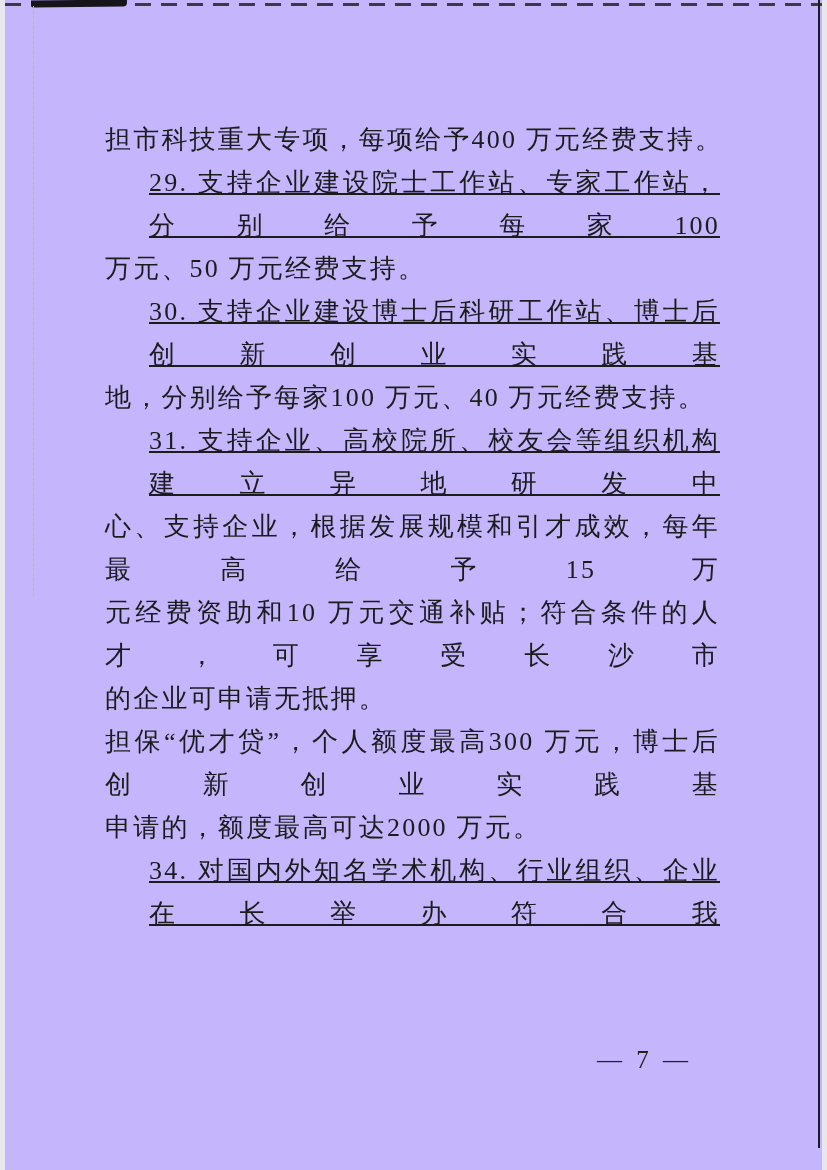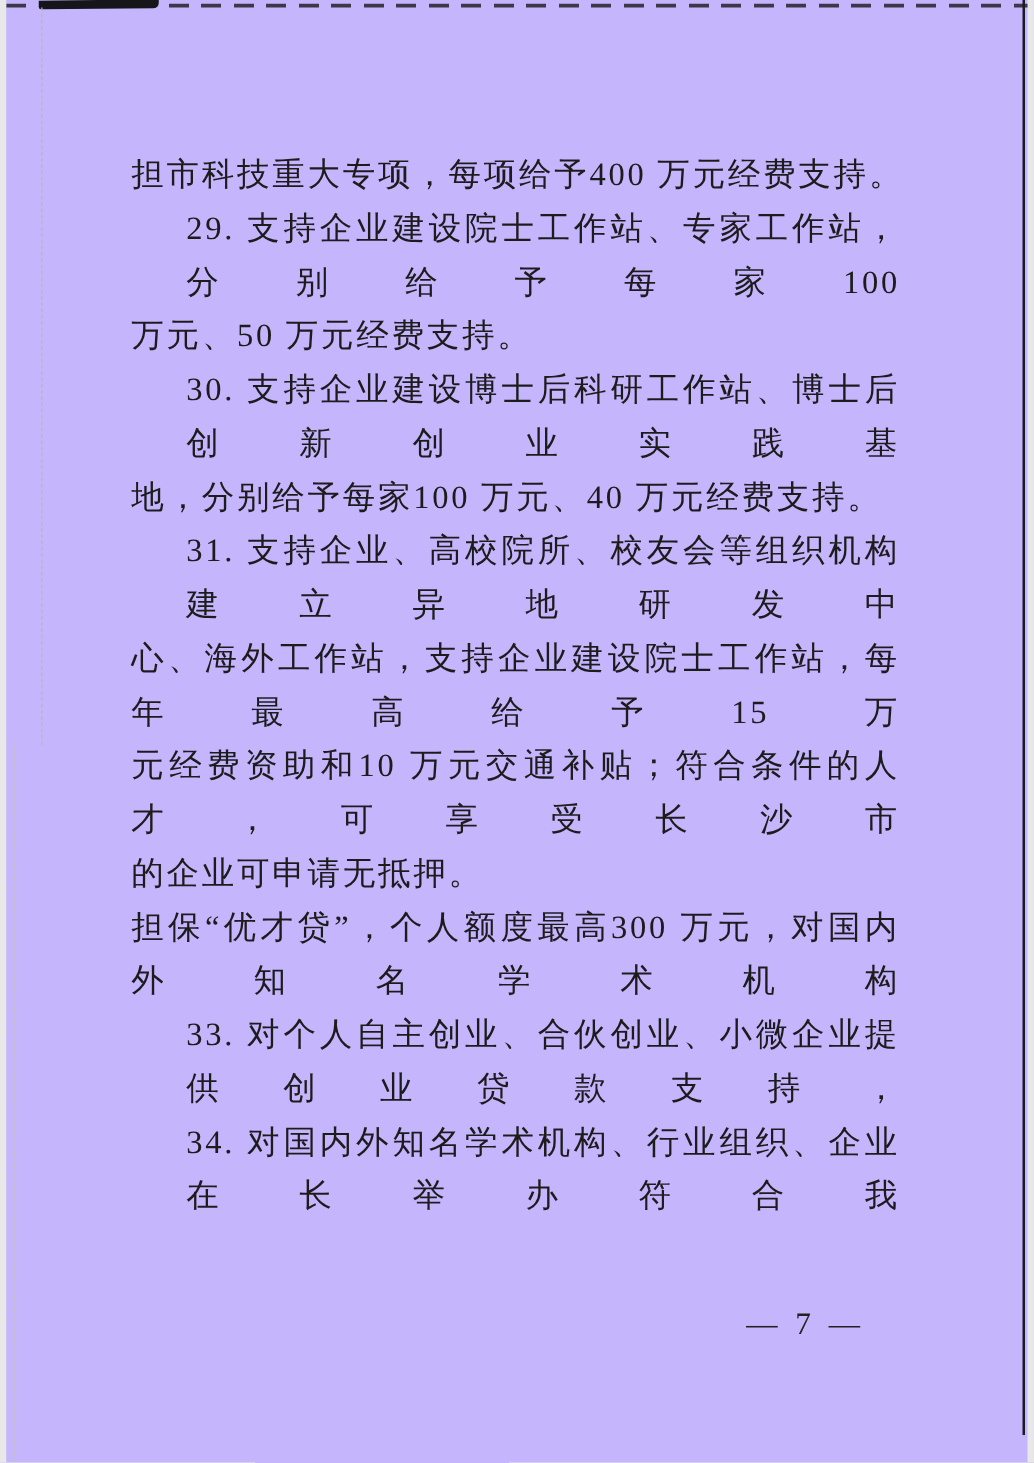--- a/index.html
+++ b/index.html
@@ -56,7 +56,7 @@
     text-align-last: justify;
     text-justify: inter-character;
   }
-  .line.indent { padding-left: 44px; }
+  .line.indent { padding-left: 44px; text-decoration: underline; }
   .page-number {
     position: absolute;
     top: 1046px; right: 130px;

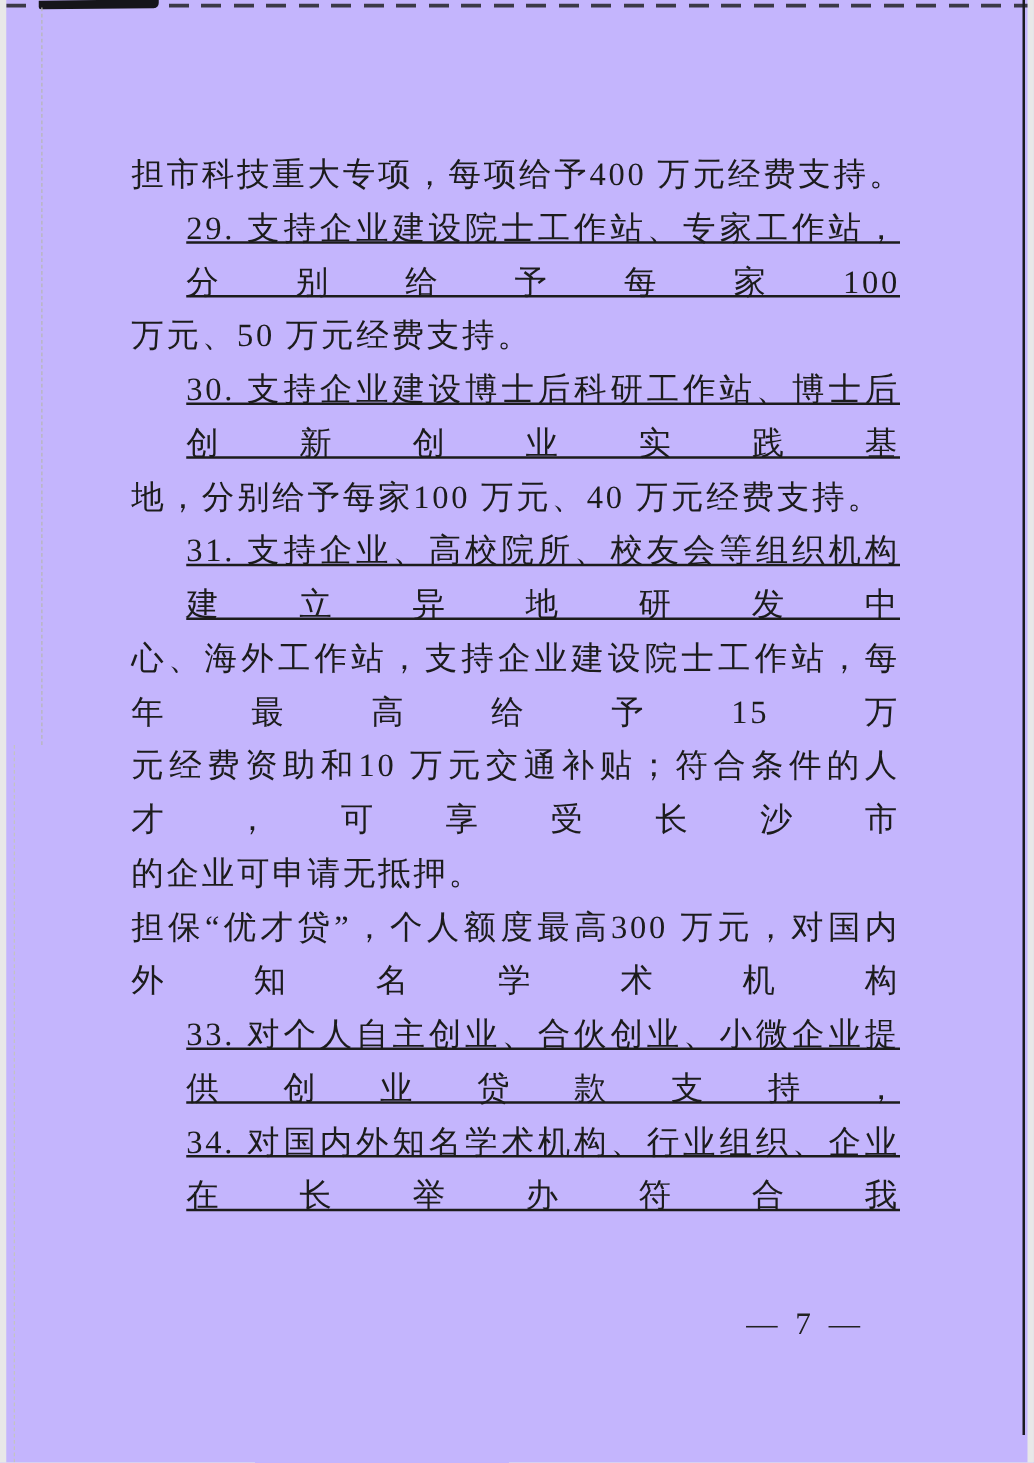--- a/index.html
+++ b/index.html
@@ -83,7 +83,7 @@
     <div class="line indent just">30. 支持企业建设博士后科研工作站、博士后创新创业实践基</div>
     <div class="line">地，分别给予每家100 万元、40 万元经费支持。</div>
     <div class="line indent just">31. 支持企业、高校院所、校友会等组织机构建立异地研发中</div>
-    <div class="line just">心、海外工作站，支持企业建设院士工作站，每年最高给予15 万</div>
+    <div class="line just">心、支持企业，根据发展规模和引才成效，每年最高给予15 万</div>
     <div class="line just">元经费资助和10 万元交通补贴；符合条件的人才，可享受长沙市</div>
     <div class="line">的企业可申请无抵押。</div>
     <div class="line just">担保“优才贷”，个人额度最高300 万元，对国内外知名学术机构</div>

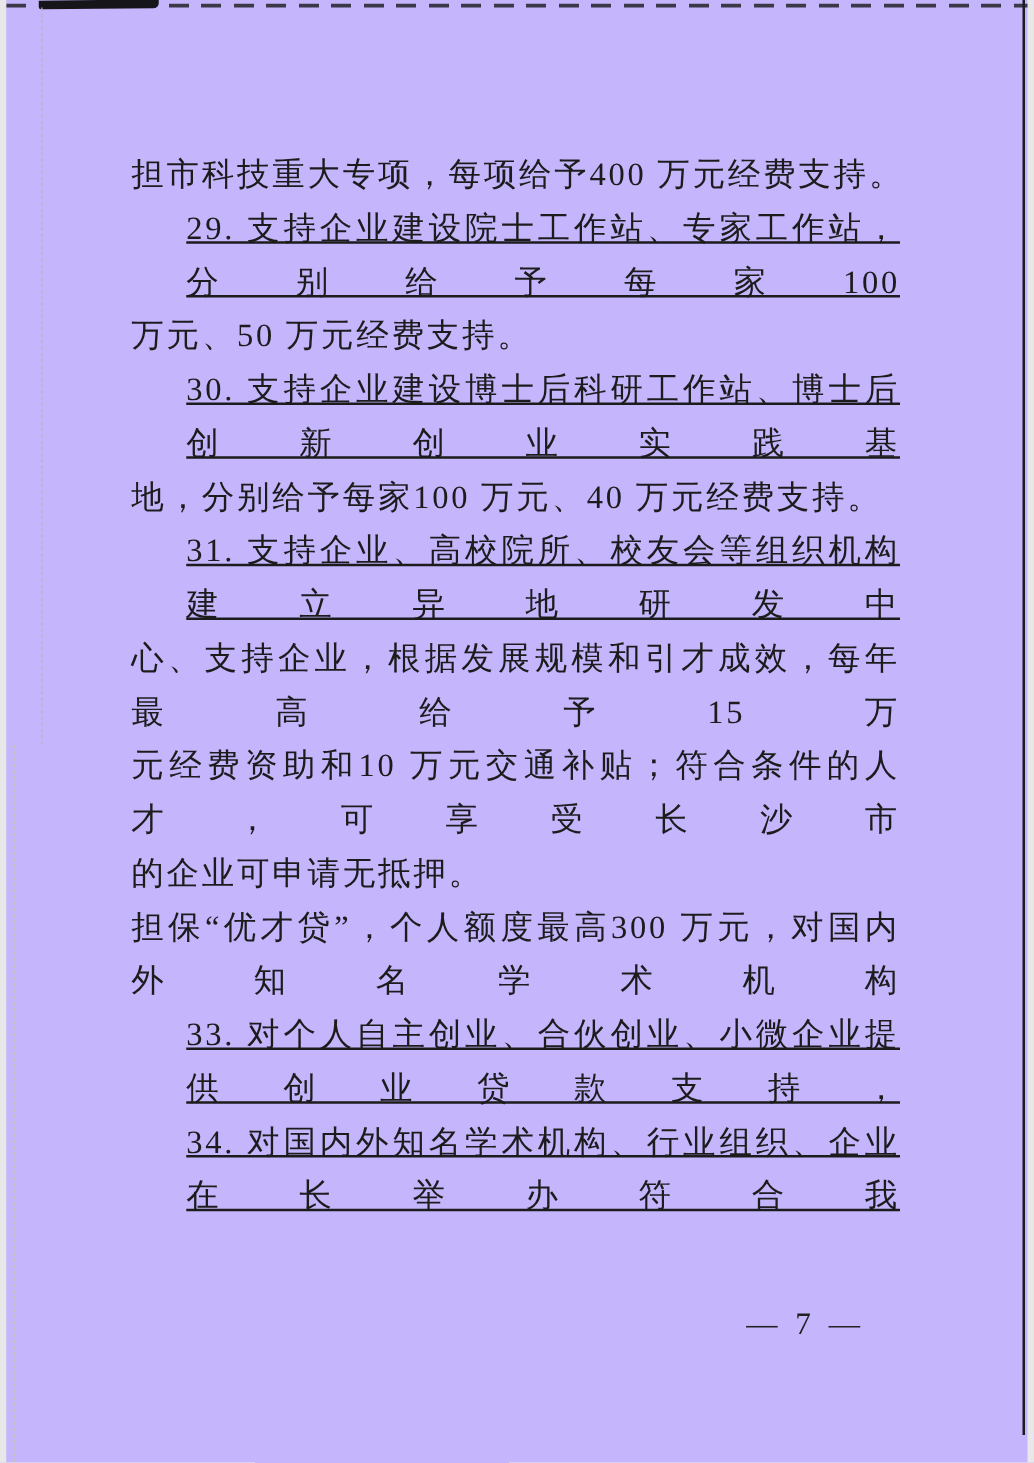--- a/index.html
+++ b/index.html
@@ -86,7 +86,7 @@
     <div class="line just">心、支持企业，根据发展规模和引才成效，每年最高给予15 万</div>
     <div class="line just">元经费资助和10 万元交通补贴；符合条件的人才，可享受长沙市</div>
     <div class="line">的企业可申请无抵押。</div>
-    <div class="line just">担保“优才贷”，个人额度最高300 万元，对国内外知名学术机构</div>
+    <div class="line just">担保“优才贷”，个人额度最高300 万元，博士后创新创业实践基</div>
     <div class="line indent just">33. 对个人自主创业、合伙创业、小微企业提供创业贷款支持，</div>
     <div class="line indent just">34. 对国内外知名学术机构、行业组织、企业在长举办符合我</div>
 

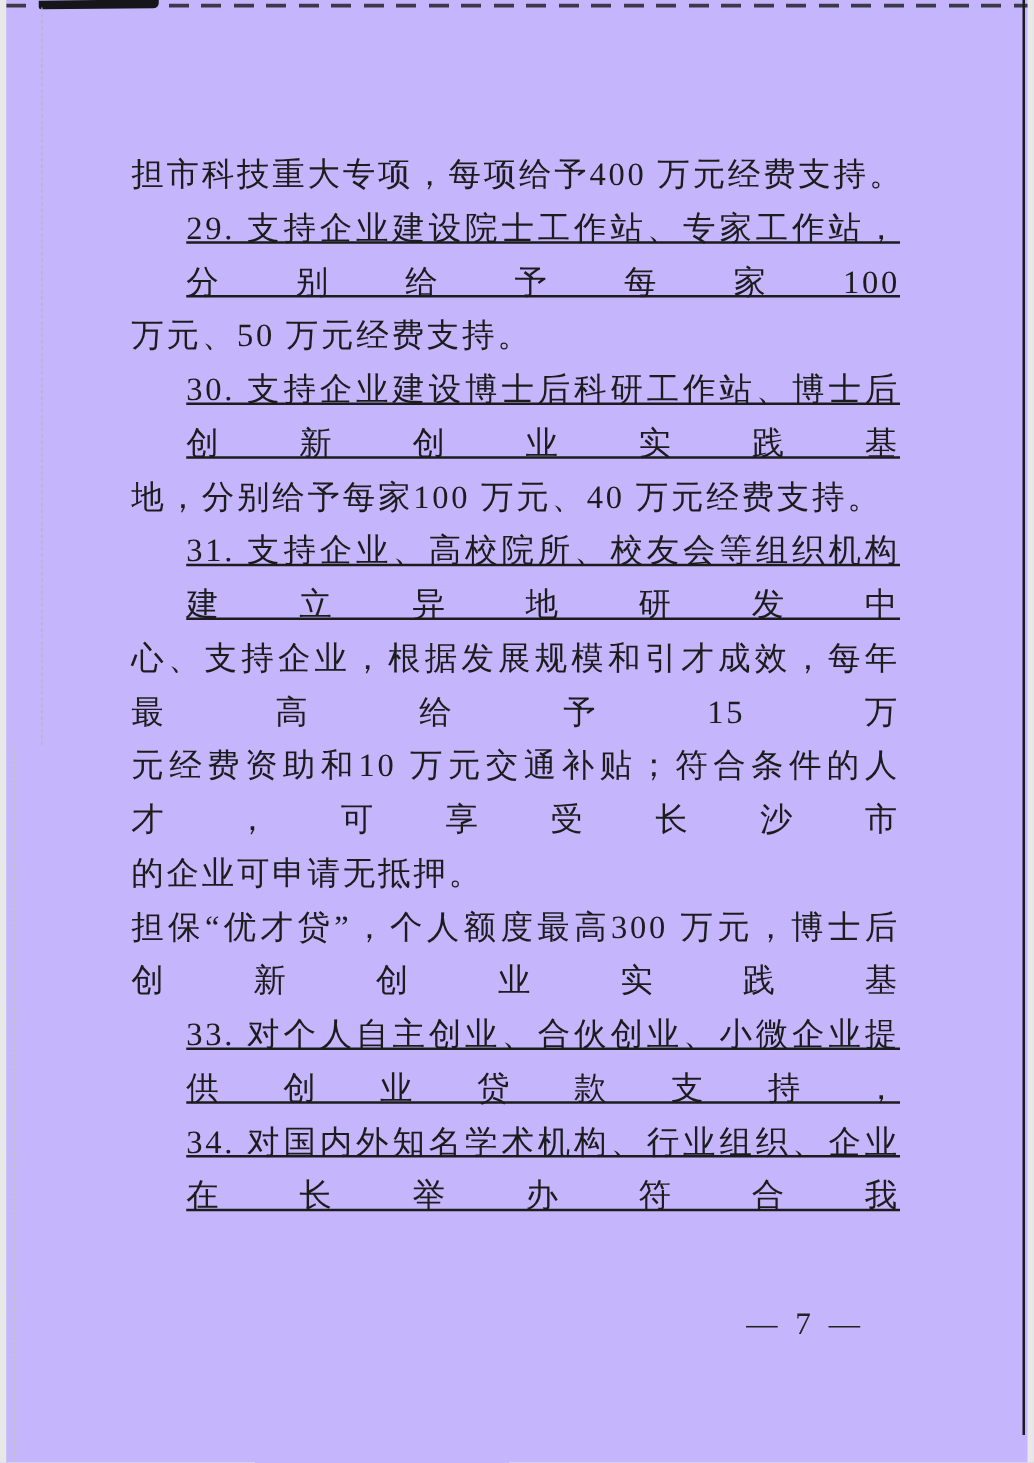--- a/index.html
+++ b/index.html
@@ -87,6 +87,7 @@
     <div class="line just">元经费资助和10 万元交通补贴；符合条件的人才，可享受长沙市</div>
     <div class="line">的企业可申请无抵押。</div>
     <div class="line just">担保“优才贷”，个人额度最高300 万元，博士后创新创业实践基</div>
+    <div class="line">申请的，额度最高可达2000 万元。</div>
     <div class="line indent just">33. 对个人自主创业、合伙创业、小微企业提供创业贷款支持，</div>
     <div class="line indent just">34. 对国内外知名学术机构、行业组织、企业在长举办符合我</div>
 

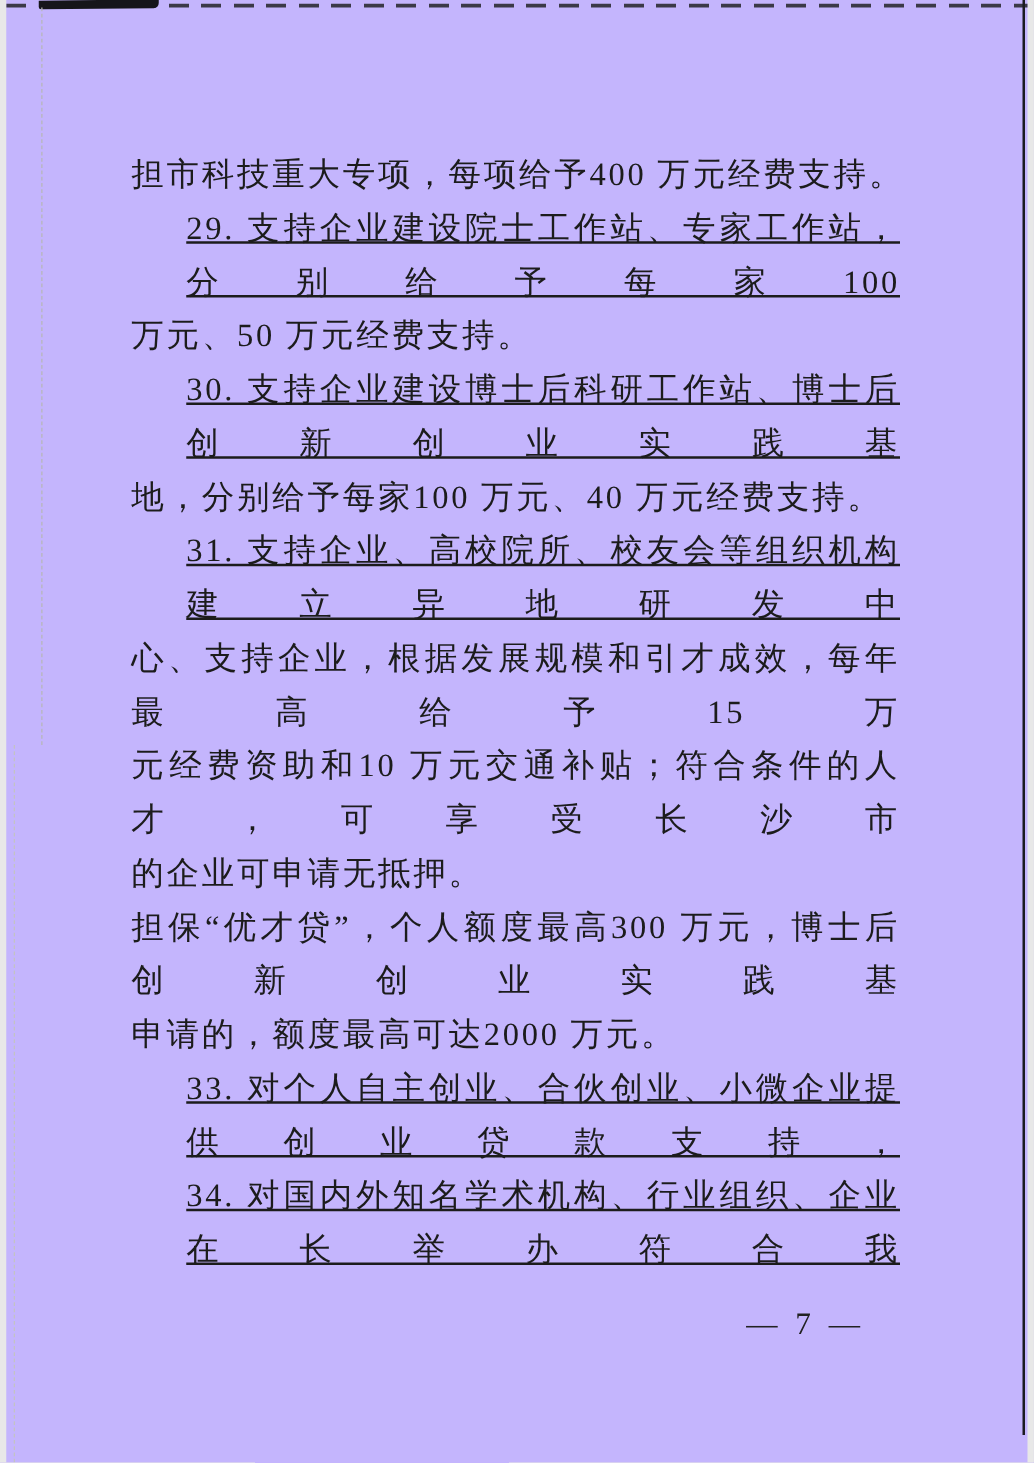--- a/index.html
+++ b/index.html
@@ -88,7 +88,6 @@
     <div class="line">的企业可申请无抵押。</div>
     <div class="line just">担保“优才贷”，个人额度最高300 万元，博士后创新创业实践基</div>
     <div class="line">申请的，额度最高可达2000 万元。</div>
-    <div class="line indent just">33. 对个人自主创业、合伙创业、小微企业提供创业贷款支持，</div>
     <div class="line indent just">34. 对国内外知名学术机构、行业组织、企业在长举办符合我</div>
 
   </div>

